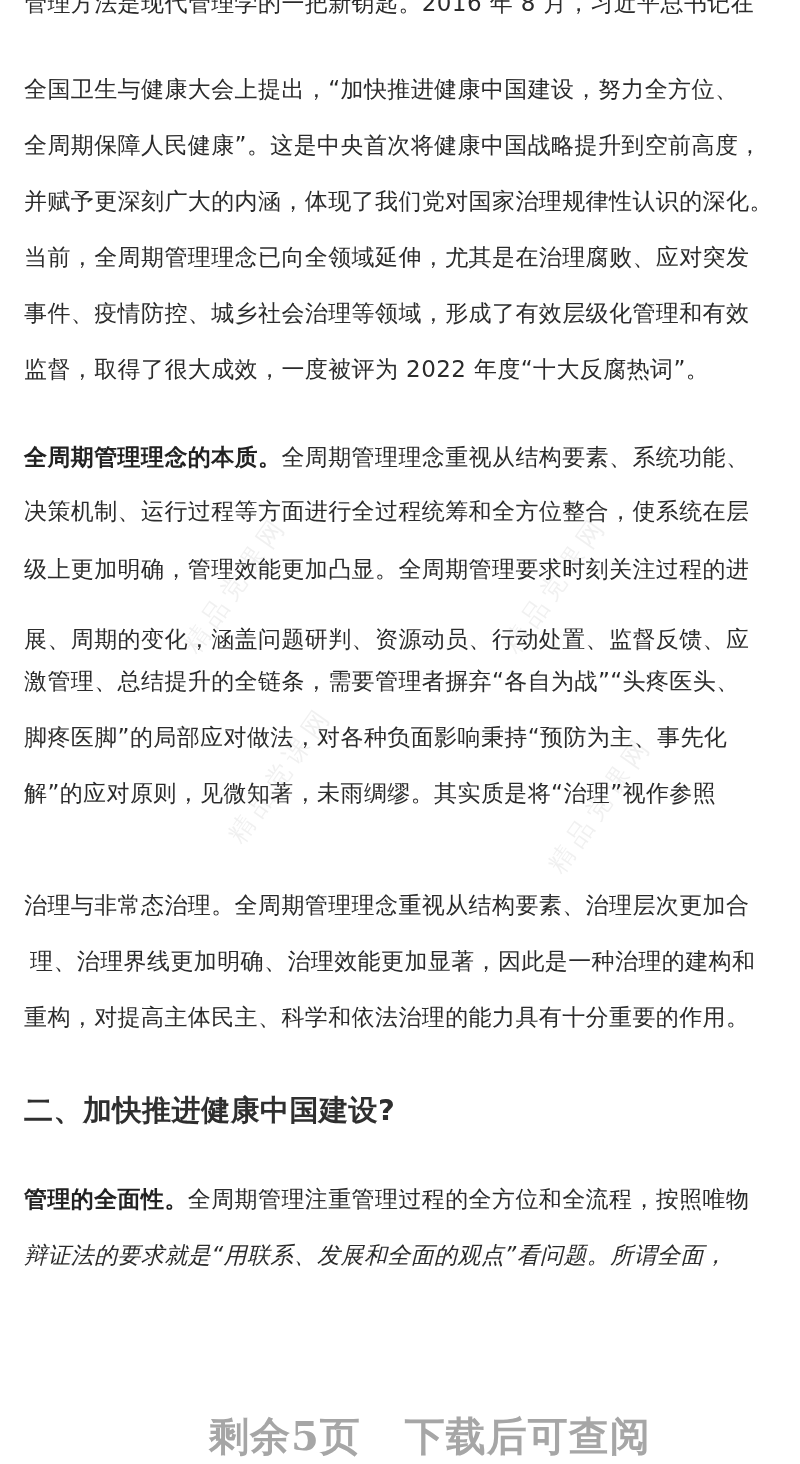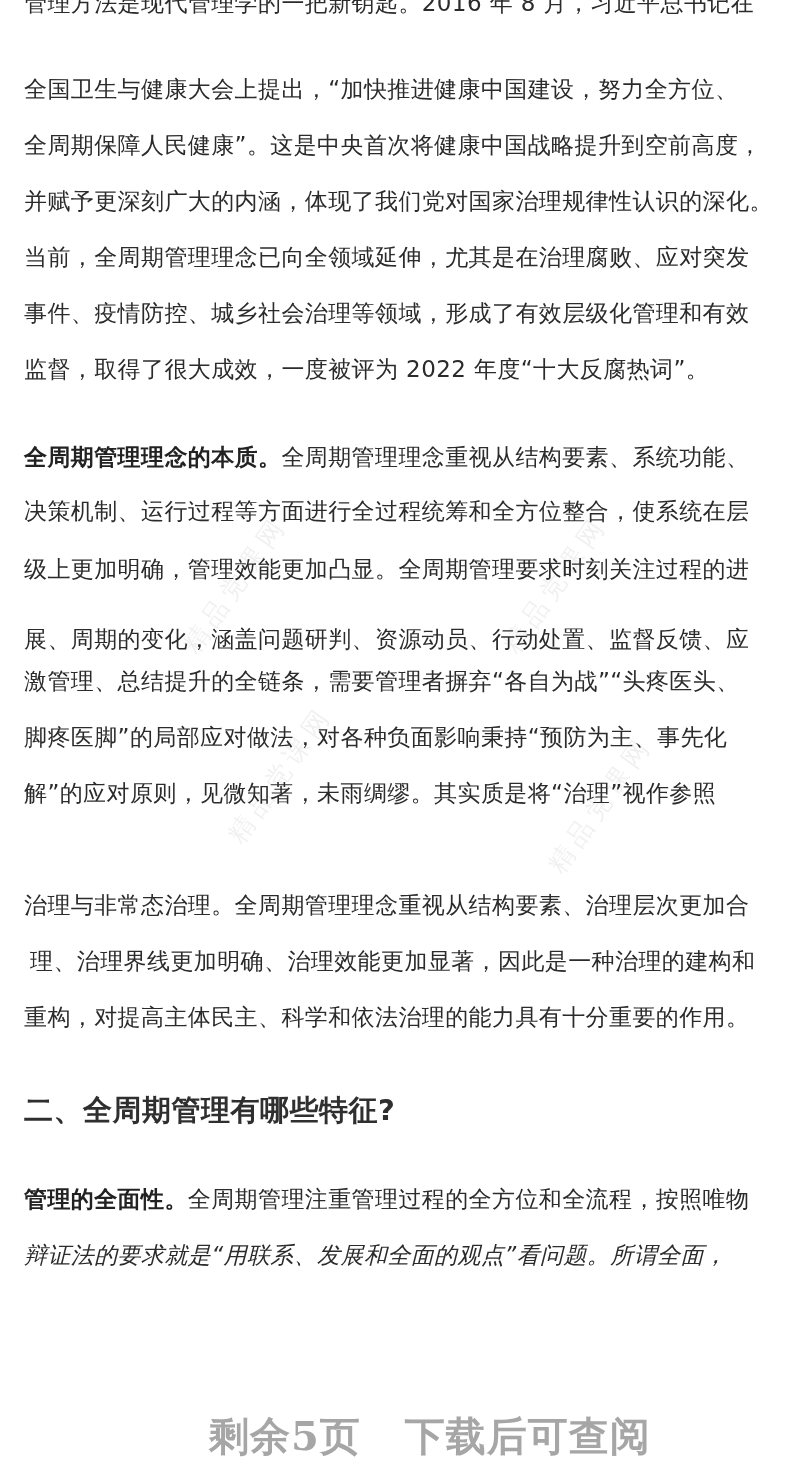--- a/index.html
+++ b/index.html
@@ -103,7 +103,7 @@
   <div class="line" style="top:946px;margin-left:6px;">理、治理界线更加明确、治理效能更加显著，因此是一种治理的建构和</div>
   <div class="line" style="top:1002px;">重构，对提高主体民主、科学和依法治理的能力具有十分重要的作用。</div>
 
-  <div class="heading" style="top:1092px;">二、全周期管理有哪些特征?</div>
+  <div class="heading" style="top:1092px;">二、加快推进健康中国建设?</div>
 
   <div class="line" style="top:1184px;">
     <b>管理的全面性。</b><span>全周期管理注重管理过程的全方位和全流程，按照唯物</span>

